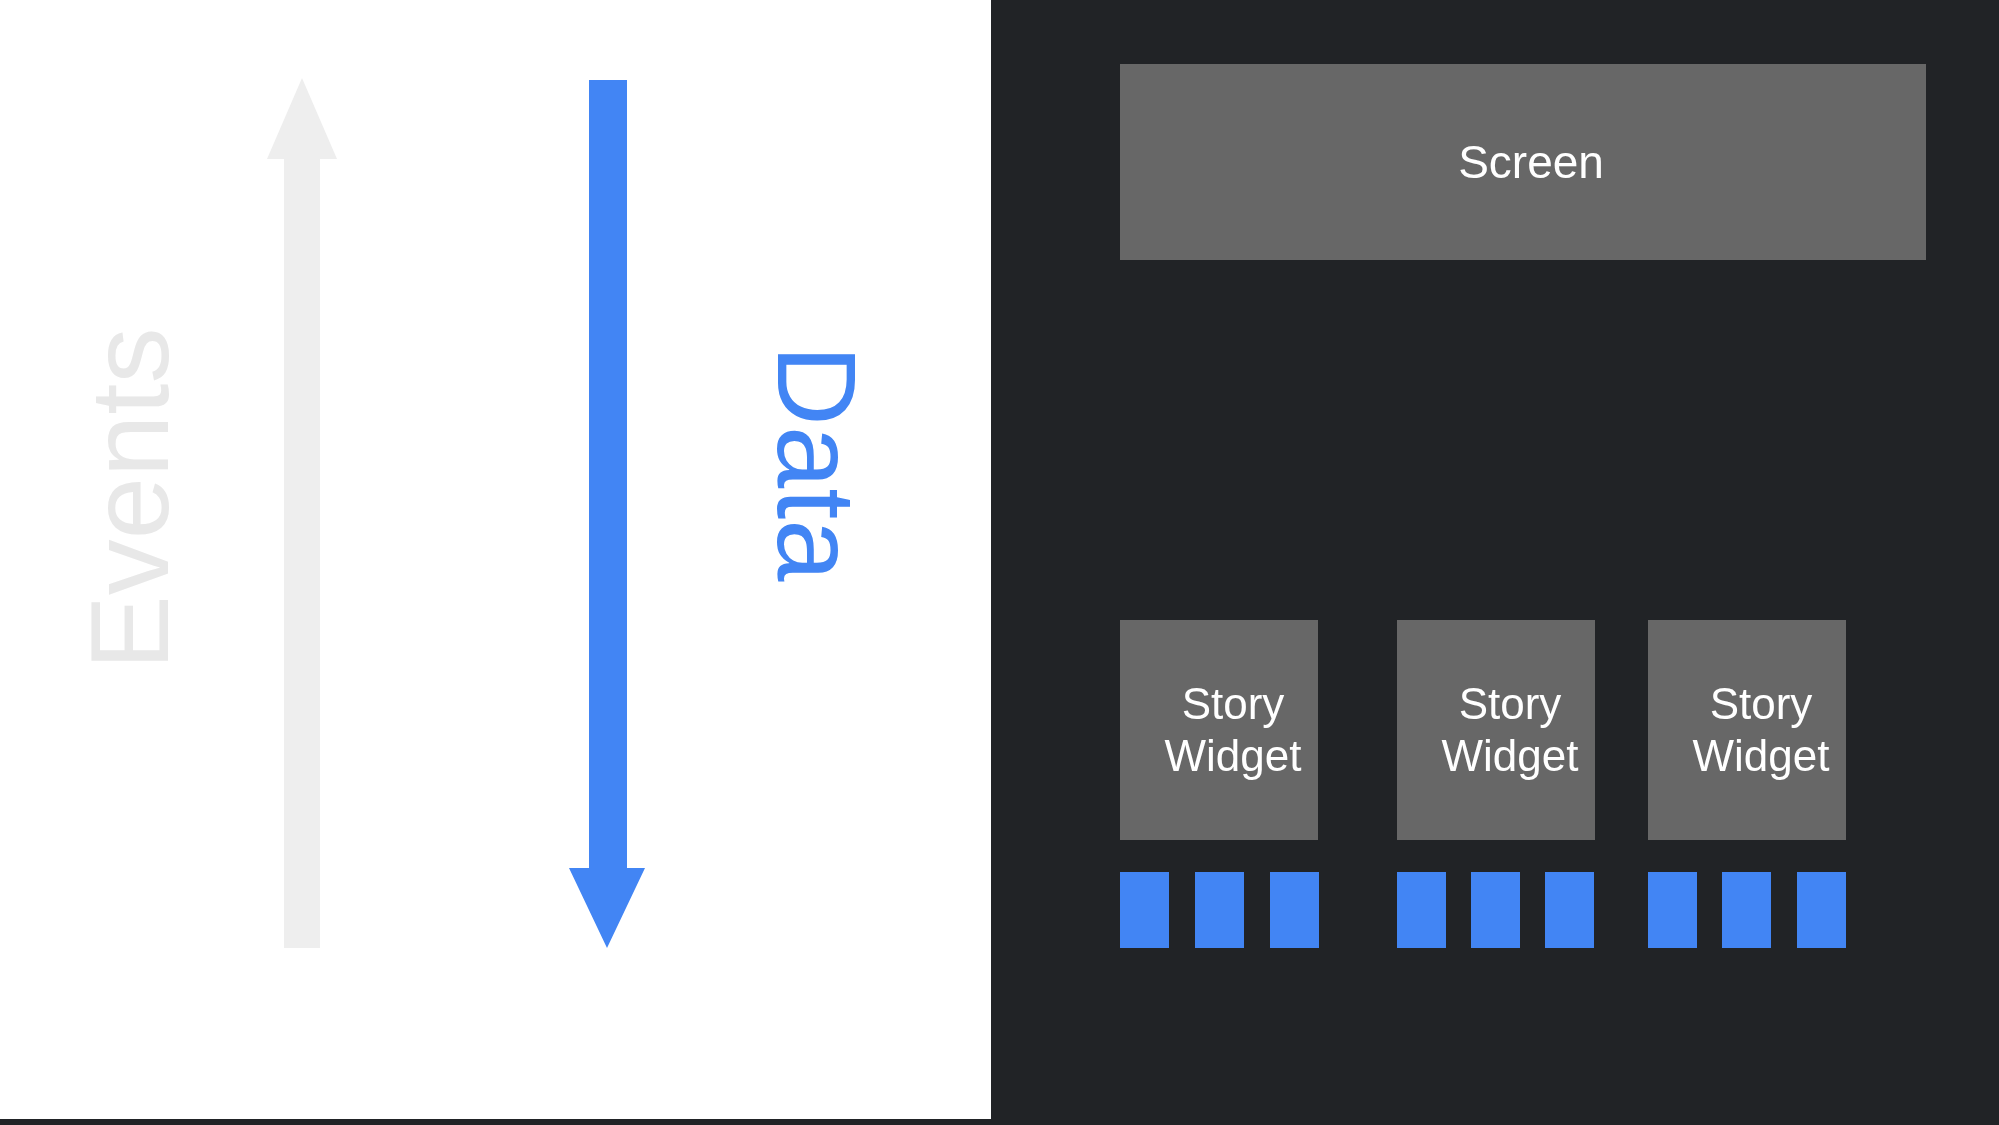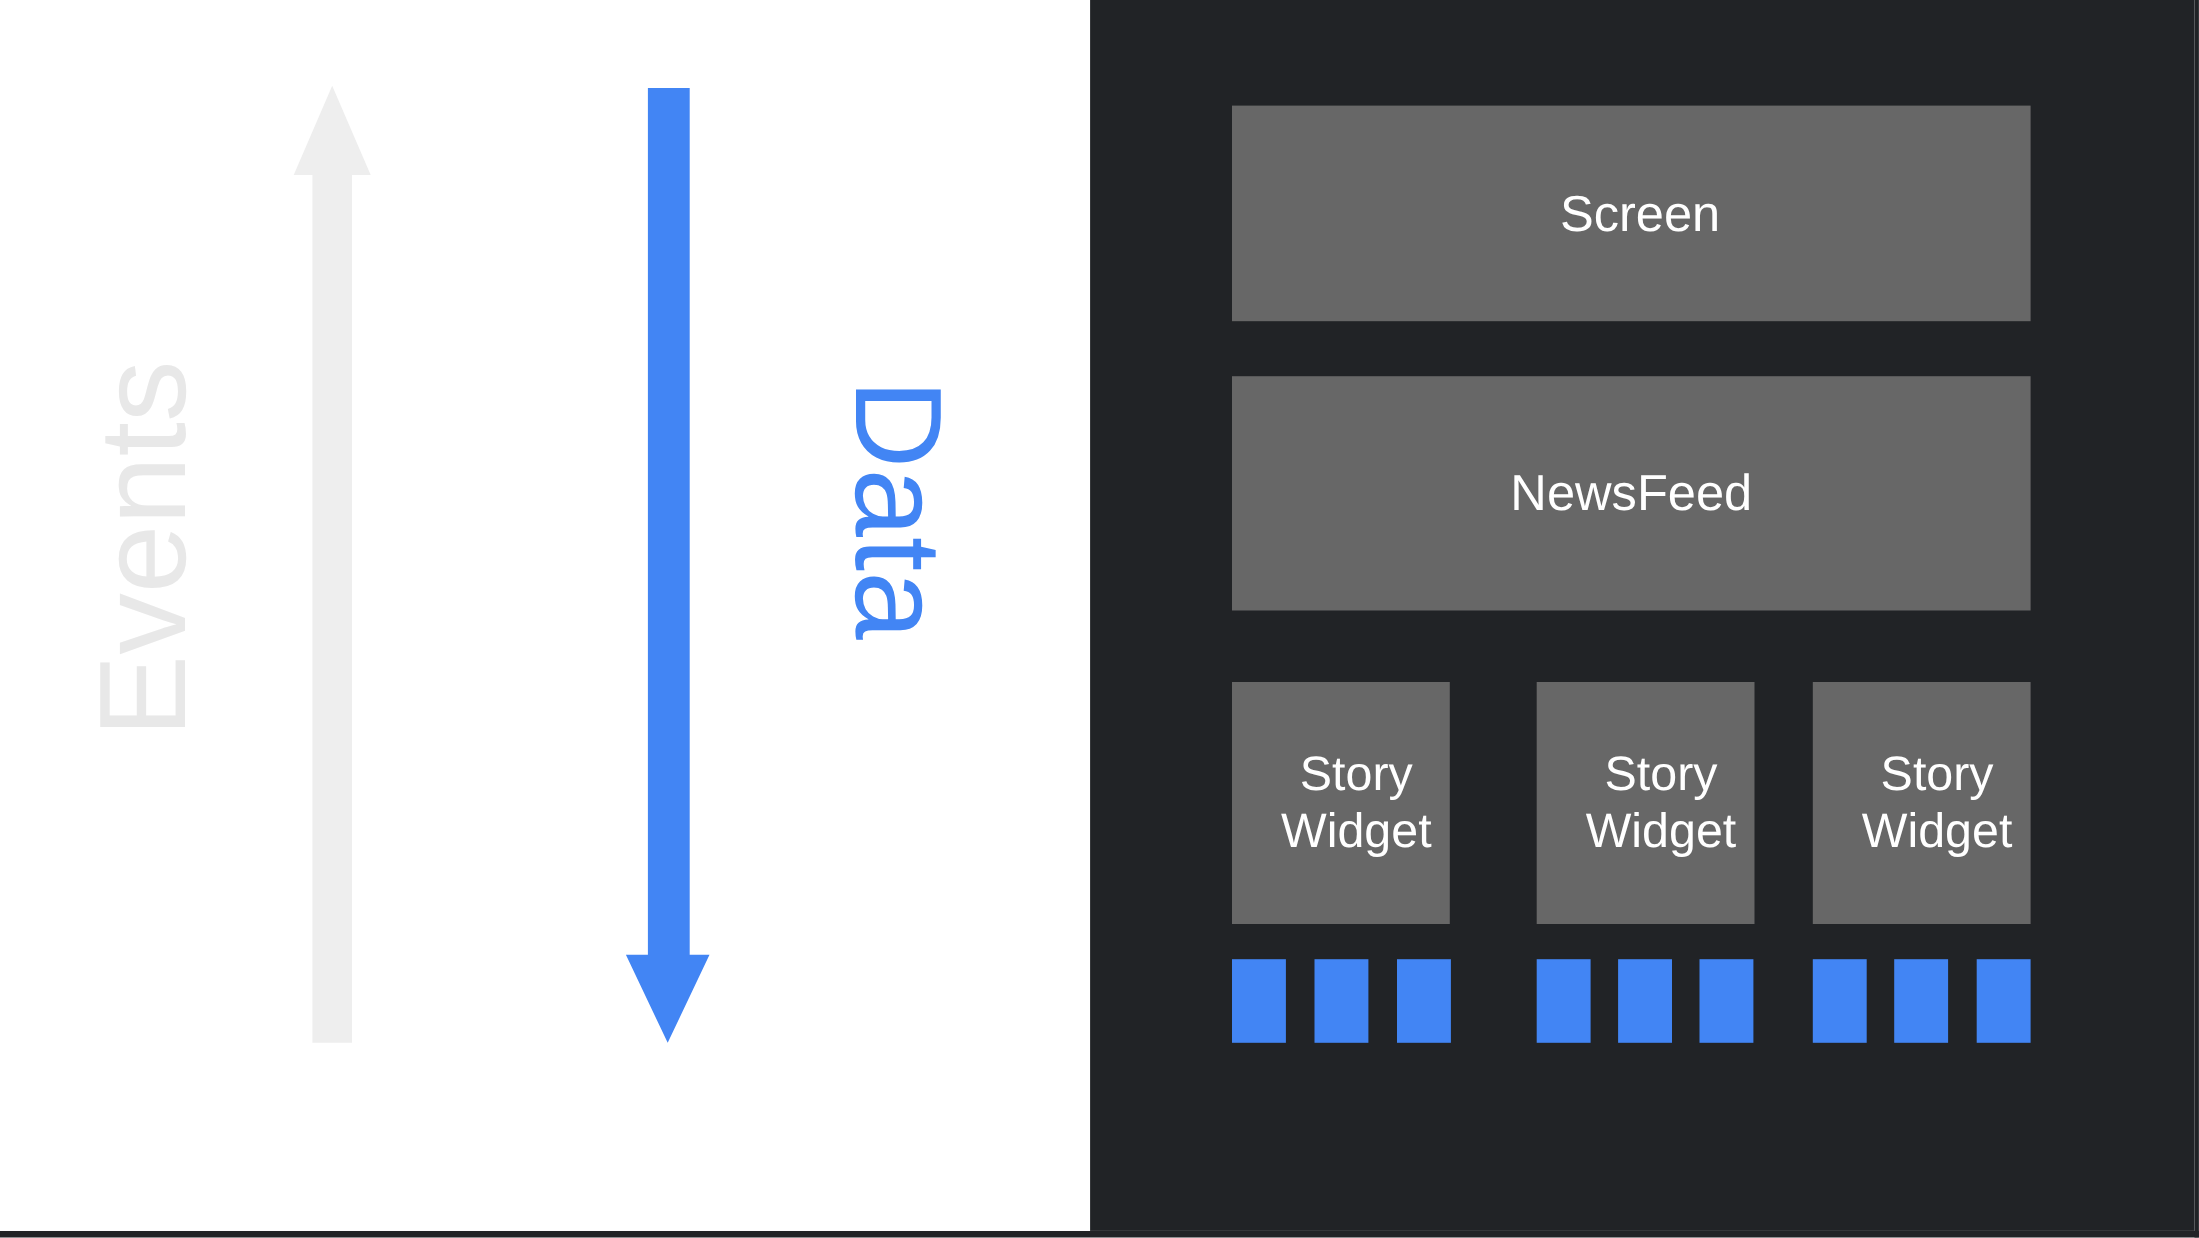--- a/index.html
+++ b/index.html
@@ -98,8 +98,8 @@
 
   #screen-box {
     left: 129px;
-    top: 96px;
-    width: 726px;
+    top: 64px;
+    width: 806px;
     height: 196px;
     padding-left: 16px;
   }

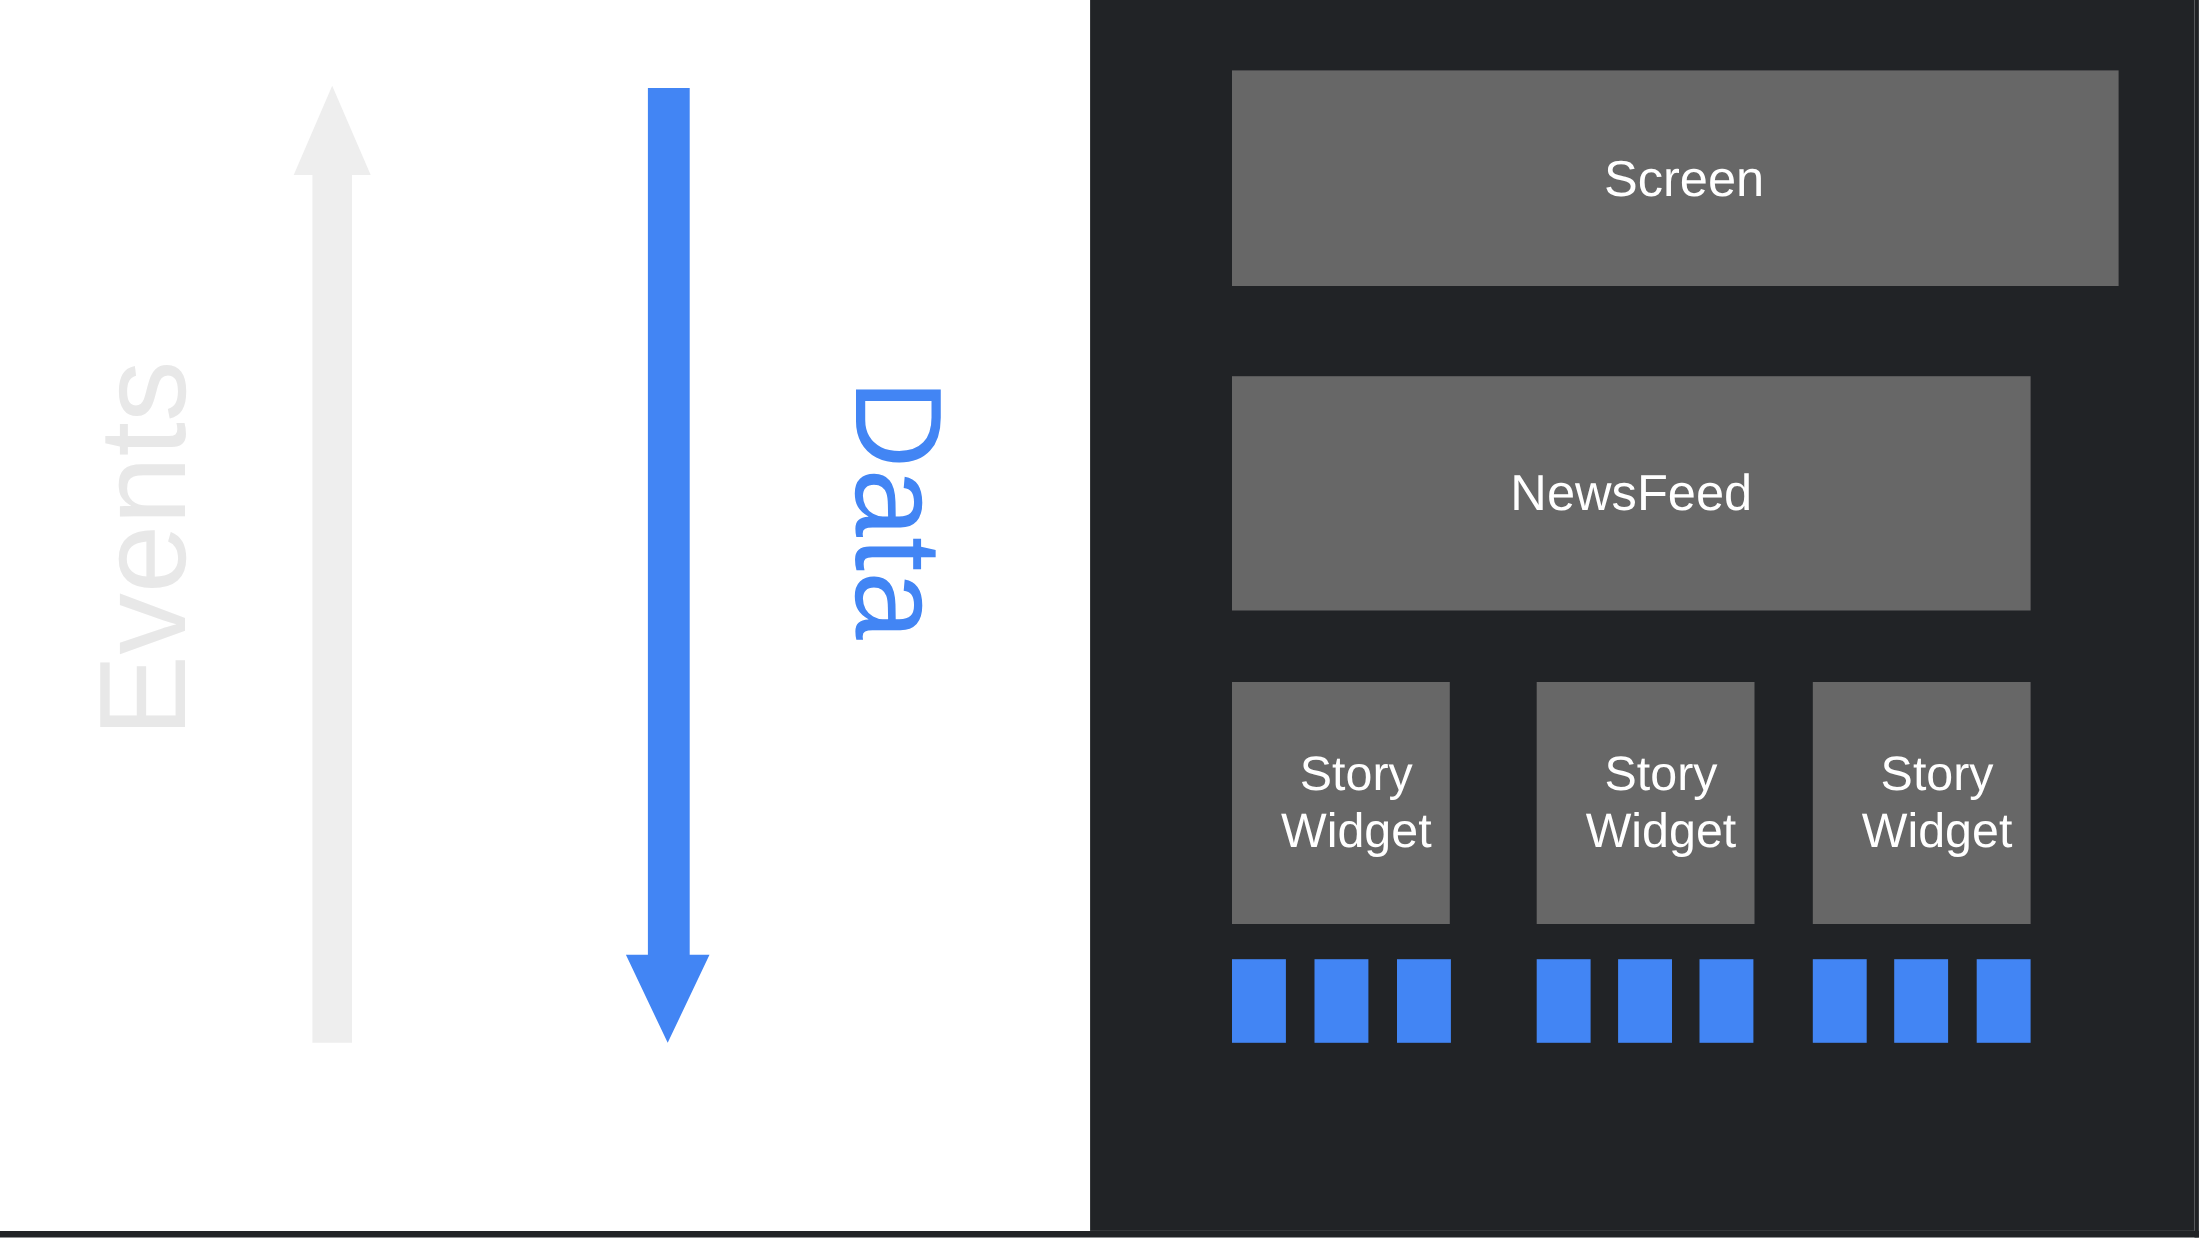--- a/index.html
+++ b/index.html
@@ -169,9 +169,6 @@
       <span>Screen</span>
     </div>
 
-    <div class="node-box" id="newsfeed-box">
-      <span>NewsFeed</span>
-    </div>
 
     <div class="node-box story-box" id="story-box-0">
       <span>

